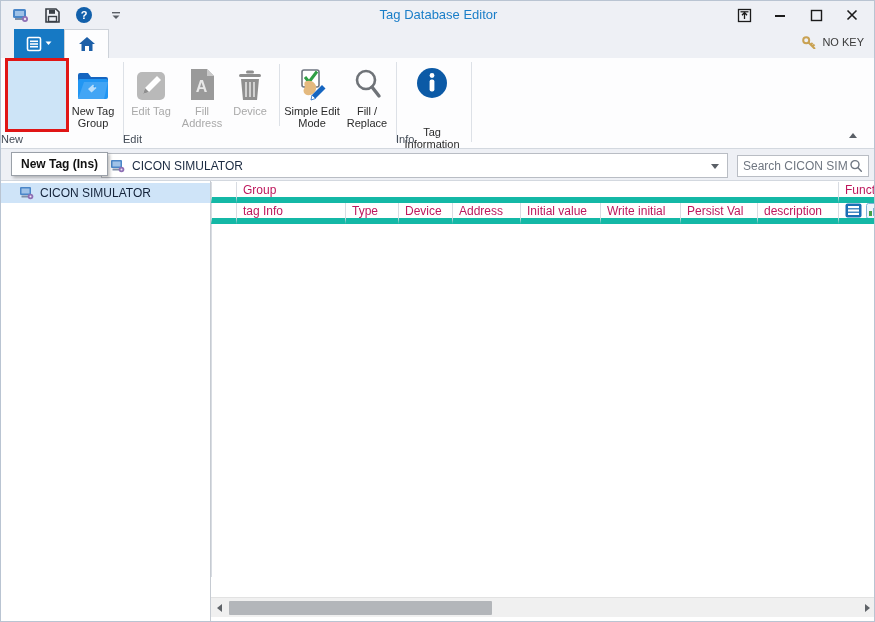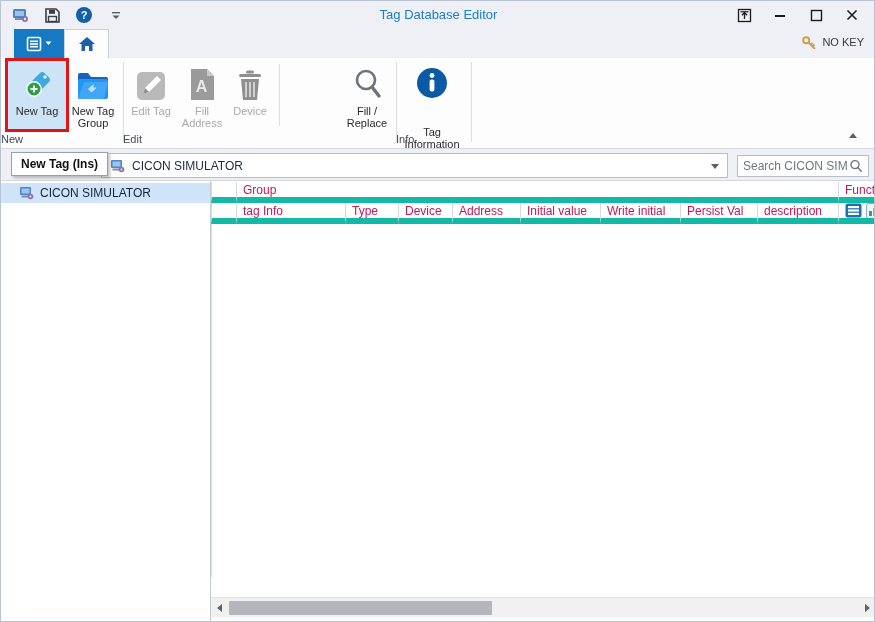--- a/index.html
+++ b/index.html
@@ -162,17 +162,6 @@
 
     <div class="newtag-highlight"></div>
 
-    <div class="rbtn" style="left:7px; width:58px;">
-      <span class="ric">
-        <svg width="36" height="36" viewBox="0 0 36 36">
-          <path d="M10 17 L21 6 Q23 4 25.5 6 L30 10.5 Q32 13 30 15 L19 26 Q17 28 14.5 25.5 L10 21 Q8 19 10 17 Z" fill="#3fa9dc"></path>
-          <circle cx="26" cy="10" r="1.7" fill="#e8f4fb"></circle>
-          <circle cx="15" cy="22" r="7.2" fill="#2f9e44" stroke="#fff" stroke-width="1.4"></circle>
-          <path d="M15 18.5 V25.5 M11.5 22 H18.5" stroke="#fff" stroke-width="1.8"></path>
-        </svg>
-      </span>
-      <span class="rlabel">New Tag</span>
-    </div>
     <div class="rbtn" style="left:68px; width:48px;">
       <span class="ric">
         <svg width="38" height="34" viewBox="0 0 38 34">

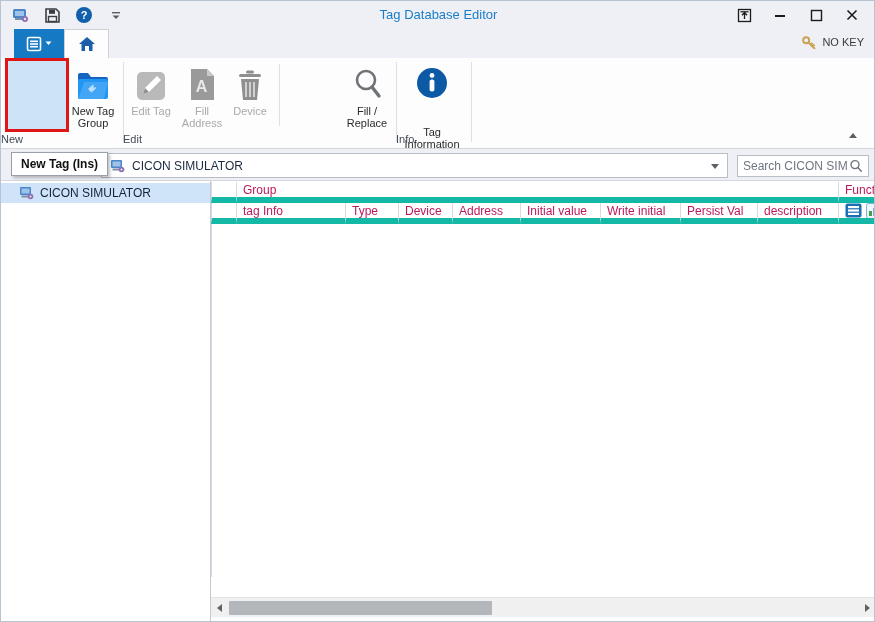--- a/index.html
+++ b/index.html
@@ -212,6 +212,18 @@
 
     <div class="rgroup-sep" style="left:278px; top:6px; height:62px;"></div>
 
+    <div class="rbtn" style="left:283px; width:56px;">
+      <span class="ric">
+        <svg width="36" height="36" viewBox="0 0 36 36">
+          <rect x="8" y="3" width="17" height="17" rx="2" fill="#fff" stroke="#6f7681" stroke-width="1.6"></rect>
+          <path d="M11 10 L15 15 L23 4.5" fill="none" stroke="#2f9e44" stroke-width="3"></path>
+          <path d="M11 20 Q9 14 13 14 Q18 13 21 17 Q24 21 20 26 Q15 30 11 27 Q8 24 11 20 Z" fill="#e4b97e"></path>
+          <path d="M18 28 L28 18 L31.5 21.5 L21.5 31.5 Z" fill="#1565c0"></path>
+          <path d="M18 28 L21.5 31.5 L17 33 Z" fill="#fff" stroke="#1565c0" stroke-width="0.8"></path>
+        </svg>
+      </span>
+      <span class="rlabel">Simple Edit Mode</span>
+    </div>
     <div class="rbtn" style="left:341px; width:50px;">
       <span class="ric">
         <svg width="34" height="36" viewBox="0 0 34 36">

